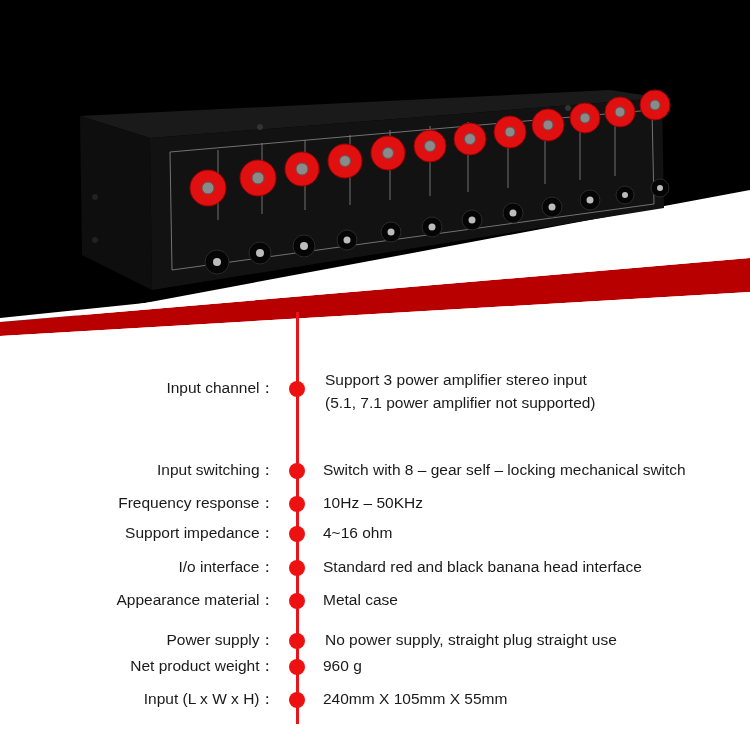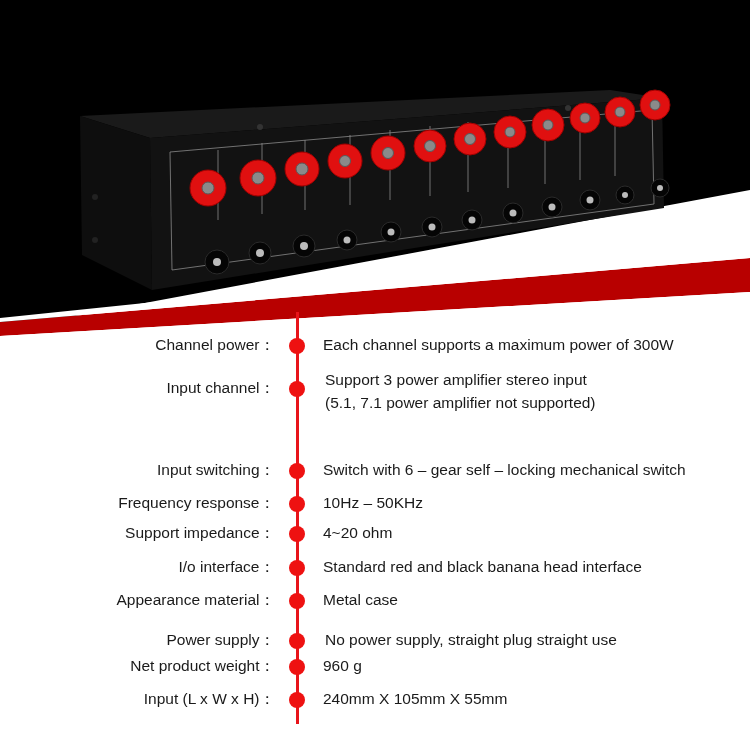--- a/index.html
+++ b/index.html
@@ -119,11 +119,6 @@
 <div class="specs">
   <div class="vline"></div>
 
-  <div class="row" style="top:335px;">
-    <span class="label">Channel power：</span>
-    <span class="dot"></span>
-    <span class="value">Each channel supports a maximum power of 300W</span>
-  </div>
 
   <div class="row" style="top:378px;">
     <span class="label" style="top:0px;">Input channel：</span>

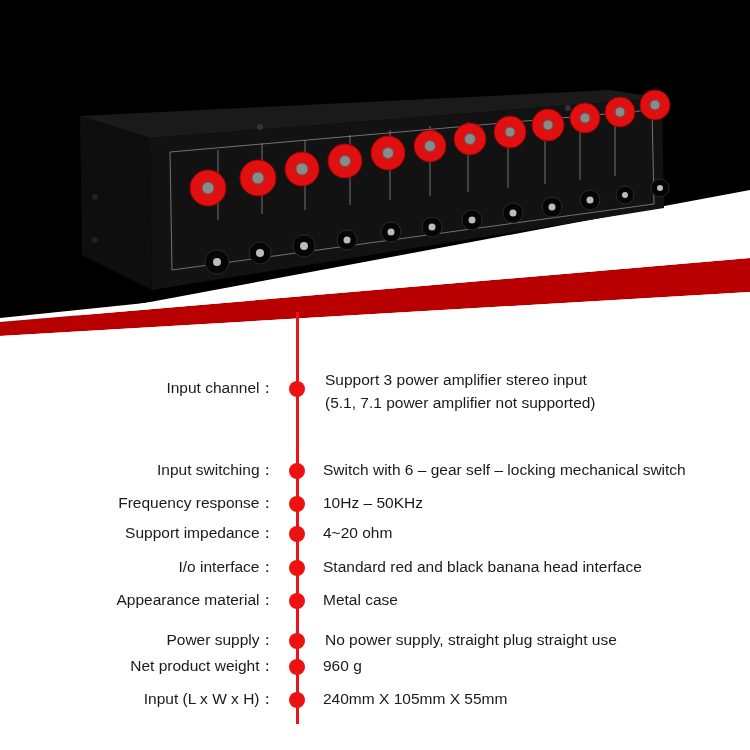--- a/index.html
+++ b/index.html
@@ -131,7 +131,7 @@
   <div class="row" style="top:460px;">
     <span class="label">Input switching：</span>
     <span class="dot"></span>
-    <span class="value">Switch with 6 – gear self – locking mechanical switch</span>
+    <span class="value">Switch with 8 – gear self – locking mechanical switch</span>
   </div>
 
   <div class="row" style="top:493px;">

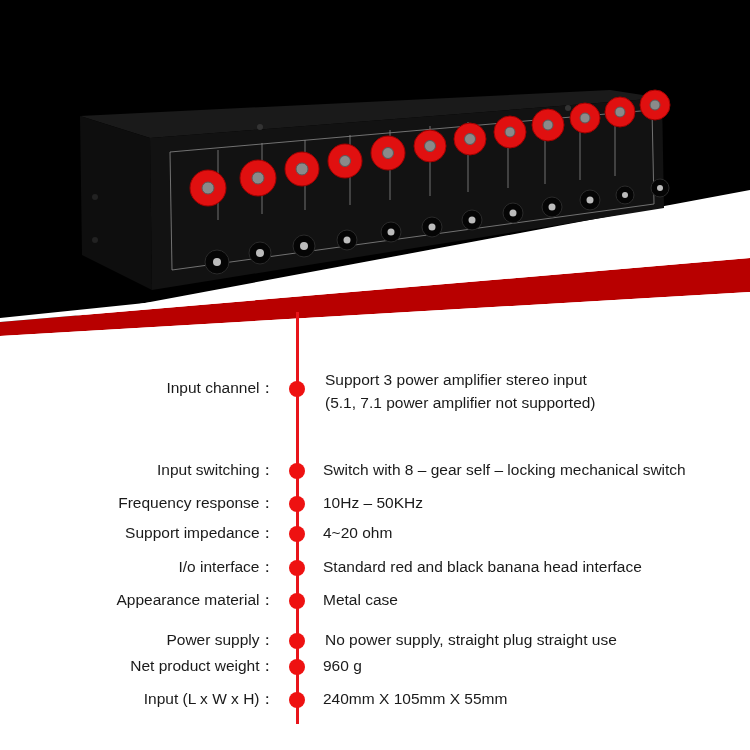--- a/index.html
+++ b/index.html
@@ -143,7 +143,7 @@
   <div class="row" style="top:523px;">
     <span class="label">Support impedance：</span>
     <span class="dot"></span>
-    <span class="value">4~20 ohm</span>
+    <span class="value">4~16 ohm</span>
   </div>
 
   <div class="row" style="top:590px;">

